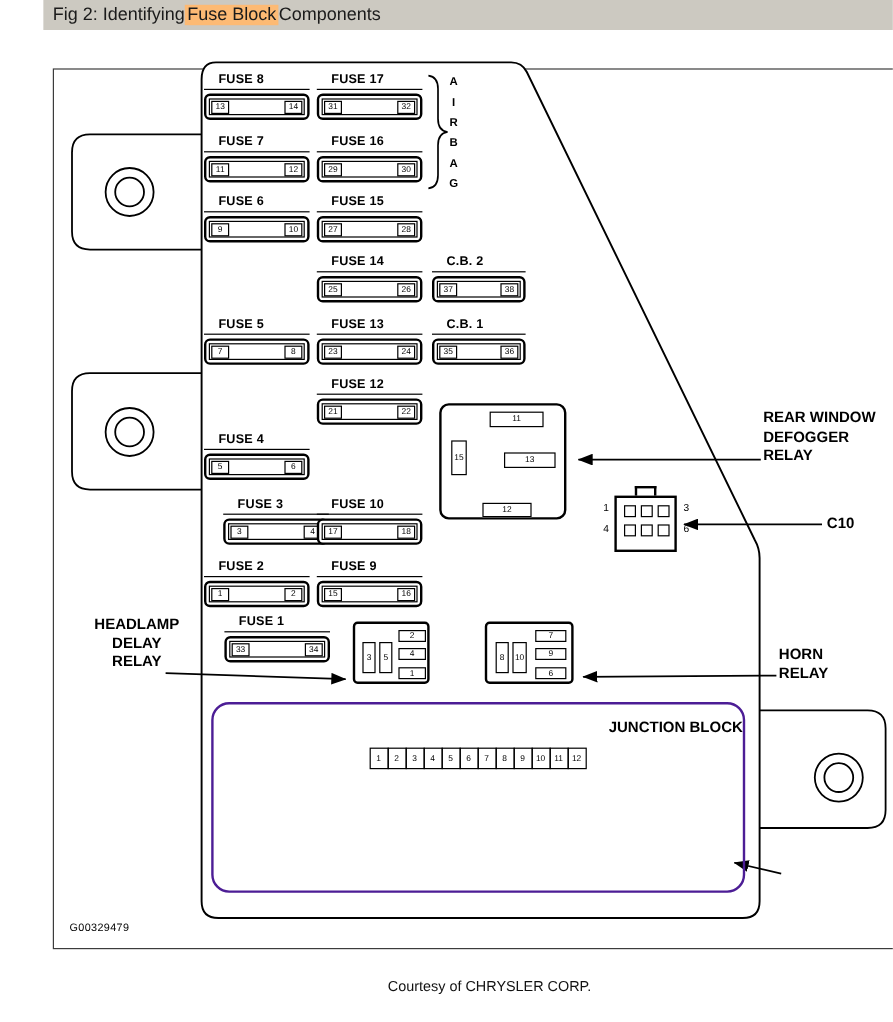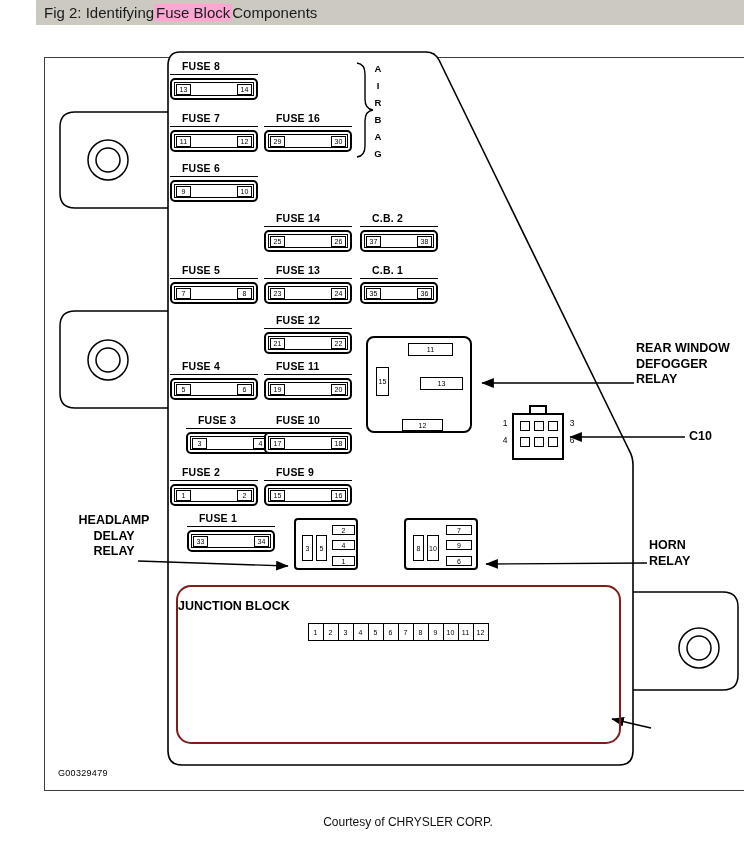--- a/index.html
+++ b/index.html
@@ -10,7 +10,7 @@
 
   .titlebar { position:absolute; left:0; top:0; width:744px; height:25px; background:#ccc9c1;
               display:flex; align-items:center; padding-left:8px; font-size:15px; color:#1b1b1b; }
-  .titlebar .hl { background:#f9a8d4; padding:0 2px; }
+  .titlebar .hl { background:#fdba74; padding:0 2px; }
 
   .overlay-svg { position:absolute; left:0; top:0; }
 

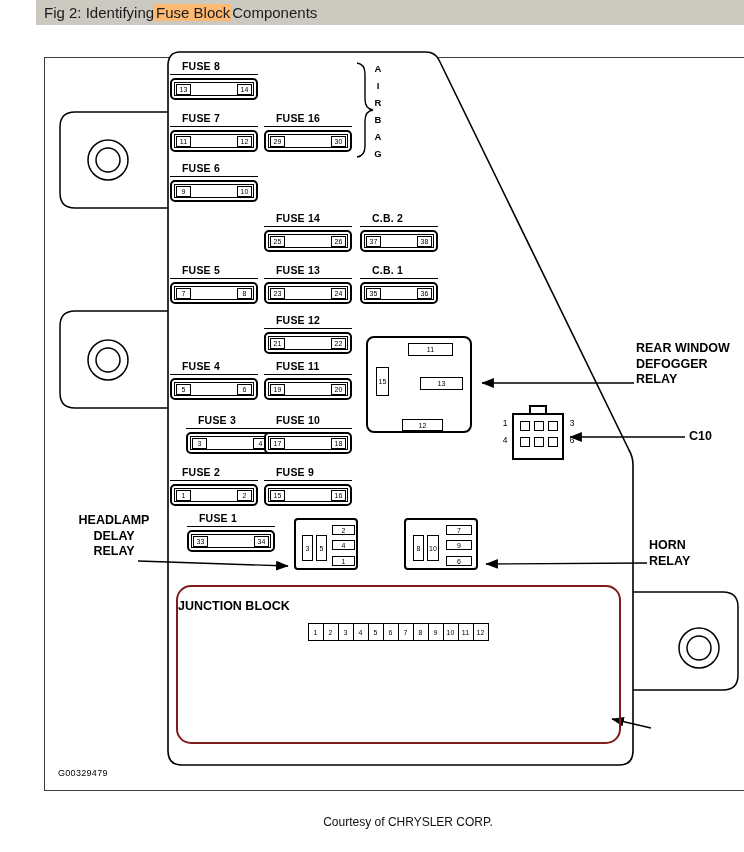--- a/index.html
+++ b/index.html
@@ -167,6 +167,15 @@
       </div>
   </div>
 
+  <div class="fuse" style="left:228px;top:60px">
+    <div class="fuse-label">FUSE 17</div>
+    <div class="fuse-body">
+        <div class="fuse-inner">
+      <span class="fuse-pin">31</span>
+      <span class="fuse-pin">32</span>
+    </div>
+      </div>
+  </div>
   <div class="fuse" style="left:228px;top:112px">
     <div class="fuse-label">FUSE 16</div>
     <div class="fuse-body">

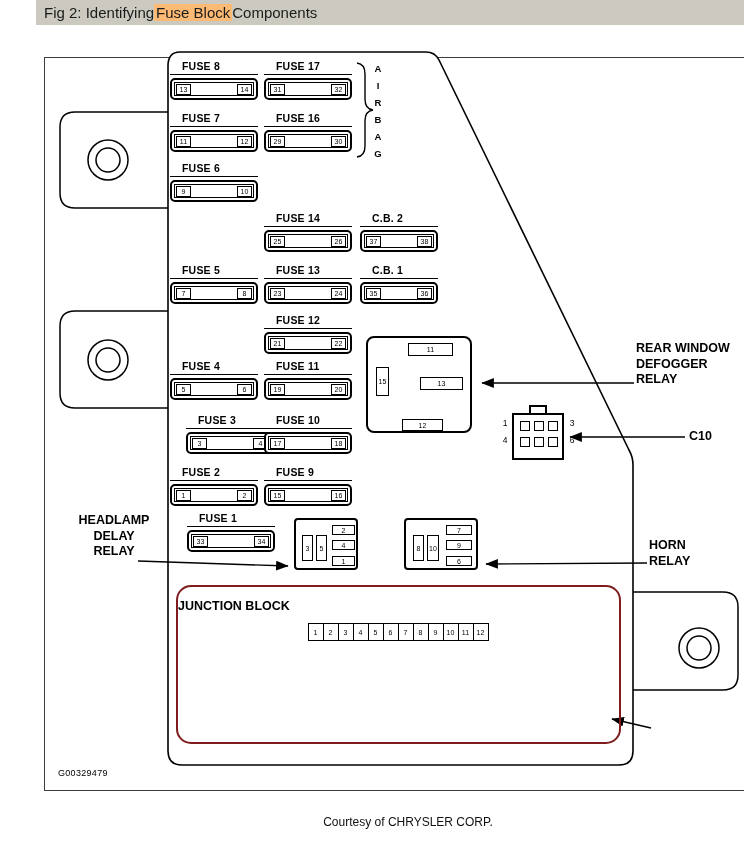--- a/index.html
+++ b/index.html
@@ -182,6 +182,15 @@
         <div class="fuse-inner">
       <span class="fuse-pin">29</span>
       <span class="fuse-pin">30</span>
+    </div>
+      </div>
+  </div>
+  <div class="fuse" style="left:228px;top:162px">
+    <div class="fuse-label">FUSE 15</div>
+    <div class="fuse-body">
+        <div class="fuse-inner">
+      <span class="fuse-pin">27</span>
+      <span class="fuse-pin">28</span>
     </div>
       </div>
   </div>

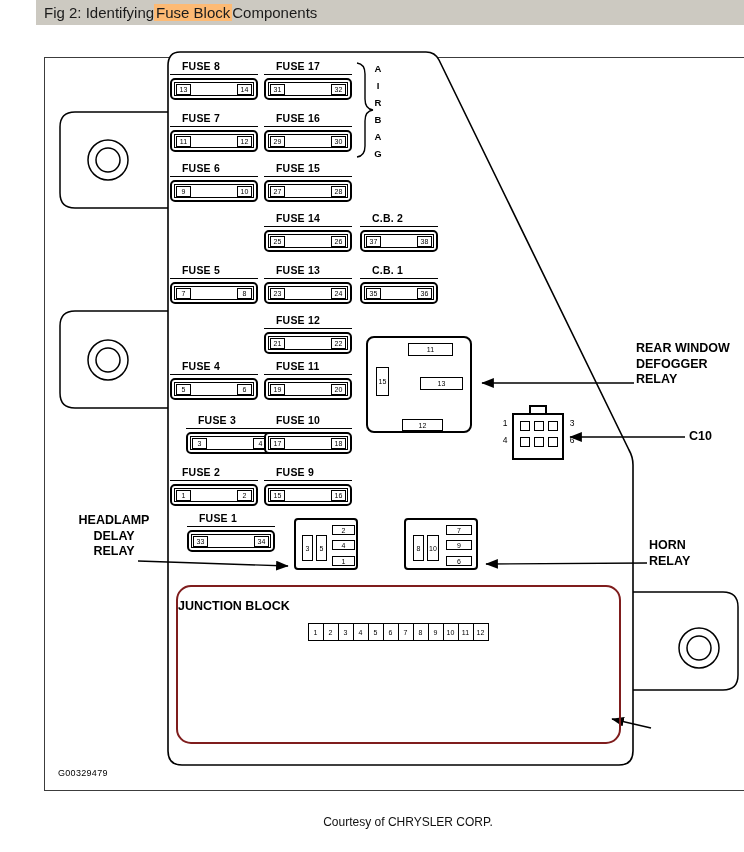--- a/index.html
+++ b/index.html
@@ -218,15 +218,6 @@
         <div class="fuse-inner">
       <span class="fuse-pin">21</span>
       <span class="fuse-pin">22</span>
-    </div>
-      </div>
-  </div>
-  <div class="fuse" style="left:228px;top:360px">
-    <div class="fuse-label">FUSE 11</div>
-    <div class="fuse-body">
-        <div class="fuse-inner">
-      <span class="fuse-pin">19</span>
-      <span class="fuse-pin">20</span>
     </div>
       </div>
   </div>

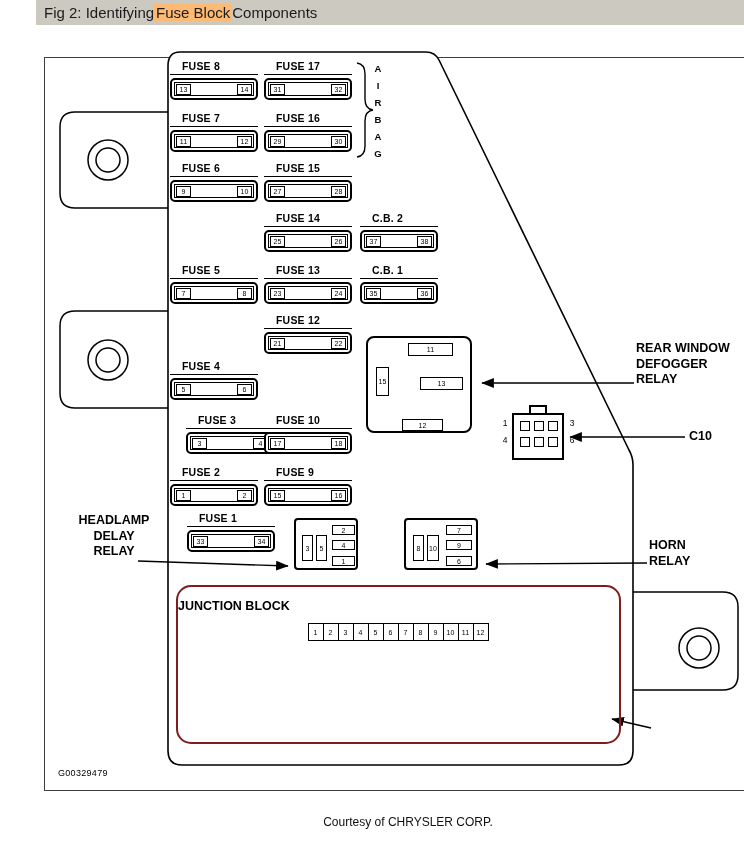--- a/index.html
+++ b/index.html
@@ -41,8 +41,8 @@
   .c10-cell  { position:absolute; width:10px; height:10px; border:1px solid #000; }
   .c10-num   { position:absolute; width:10px; font-size:8.5px; font-weight:400; text-align:center; }
 
-  .junction { position:absolute; left:140px; top:585px; width:445px; height:159px; border:2px solid #7f1d1d;
-              border-radius:15px; text-align:left; padding-top:11px; }
+  .junction { position:absolute; left:140px; top:585px; width:445px; height:159px; border:2px solid #4c1d95;
+              border-radius:15px; text-align:right; padding-top:11px; }
   .jb-line { font-size:12.5px; font-weight:700; line-height:16px; }
   .jb-strip { display:flex; justify-content:center; margin-top:9px; }
   .jb-cell { width:16px; height:18px; border:1px solid #000; margin-left:-1px; font-size:7px;

